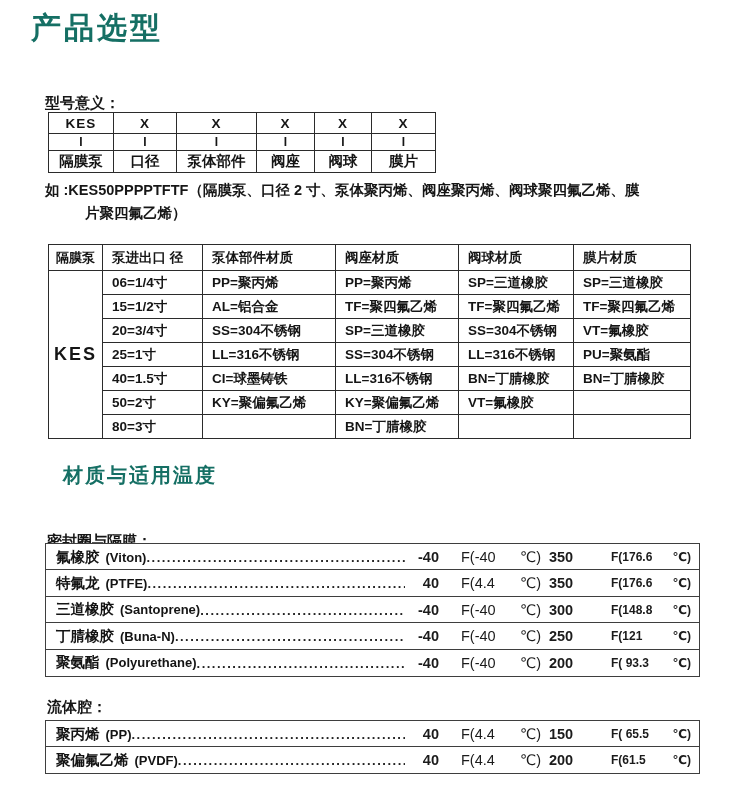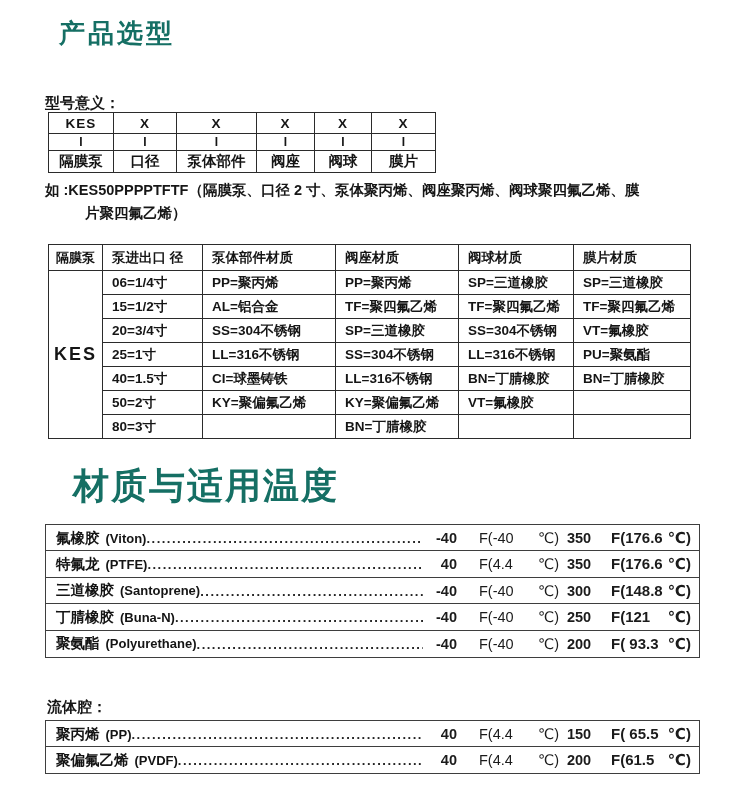--- a/index.html
+++ b/index.html
@@ -9,7 +9,7 @@
   }
   
   .h-teal{position:absolute;color:#156f64;font-weight:700;white-space:nowrap;}
-  .title1{left:59px;top:8px;font-size:26px;letter-spacing:3px;margin-top:8px;}
+  .title1{left:31px;top:8px;font-size:30px;letter-spacing:3px;}
   .title2{left:73px;top:462px;font-size:36px;letter-spacing:2px;}
   .sublabel{position:absolute;font-size:15px;font-weight:700;color:#161616;white-space:nowrap;}
   .lbl-model{left:45px;top:94px;}

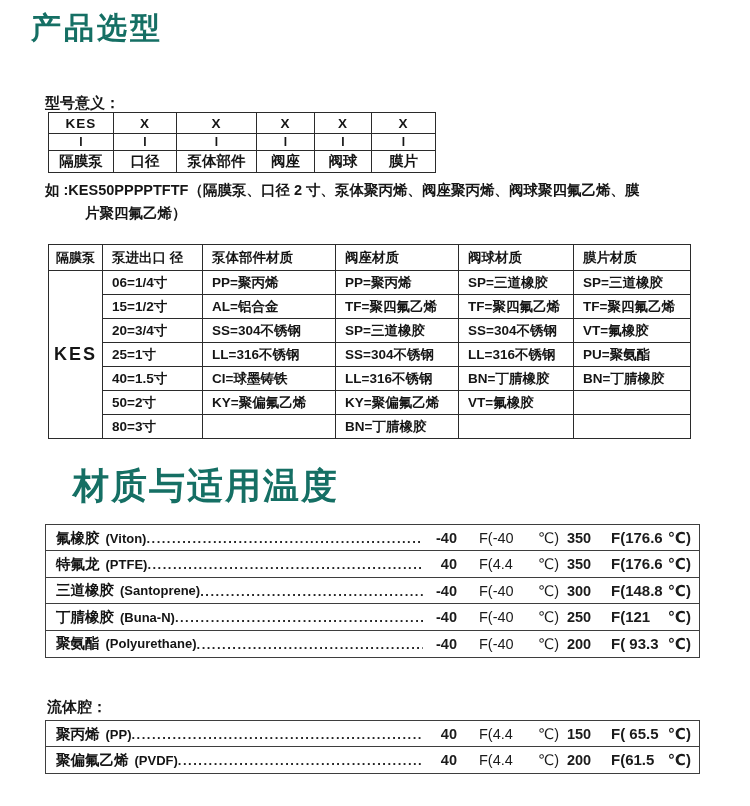--- a/index.html
+++ b/index.html
@@ -10,7 +10,7 @@
   
   .h-teal{position:absolute;color:#156f64;font-weight:700;white-space:nowrap;}
   .title1{left:31px;top:8px;font-size:30px;letter-spacing:3px;}
-  .title2{left:73px;top:462px;font-size:36px;letter-spacing:2px;}
+  .title2{left:63px;top:462px;font-size:20px;letter-spacing:2px;}
   .sublabel{position:absolute;font-size:15px;font-weight:700;color:#161616;white-space:nowrap;}
   .lbl-model{left:45px;top:94px;}
   .lbl-seal{left:47px;top:532px;}

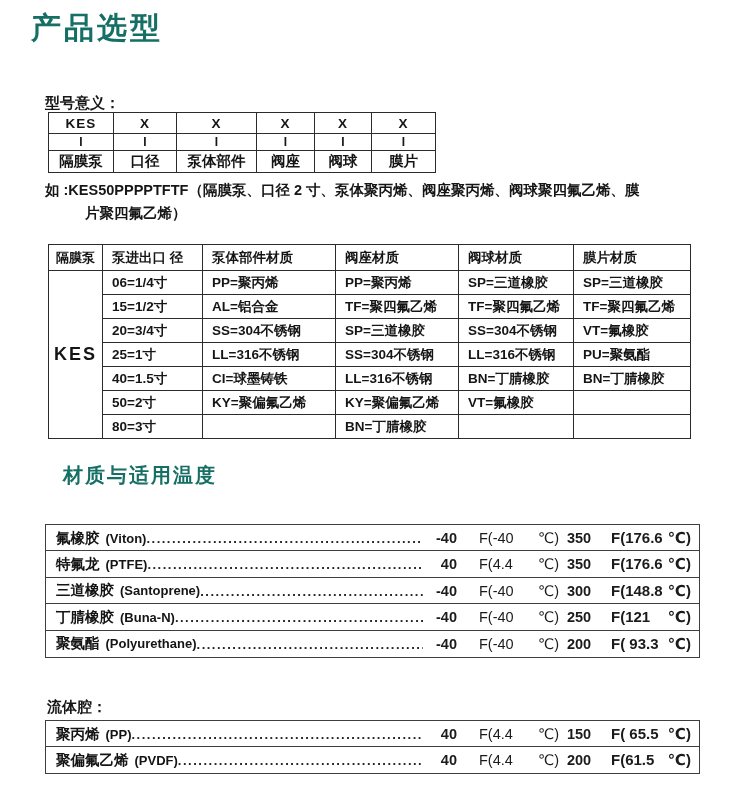--- a/index.html
+++ b/index.html
@@ -34,7 +34,7 @@
   .t2 td.brand{text-align:center;padding:0;font-size:18px;font-weight:700;letter-spacing:2px;}
   
   .ttable{position:absolute;width:655px;}
-  .ttable-seal{left:45px;top:524px;}
+  .ttable-seal{left:45px;top:543px;}
   .ttable-fluid{left:45px;top:720px;}
   .trow{display:flex;align-items:center;height:28px;border:1.6px solid #3e3e3e;background:#fff;
         padding:0 8px 0 10px;box-sizing:border-box;}

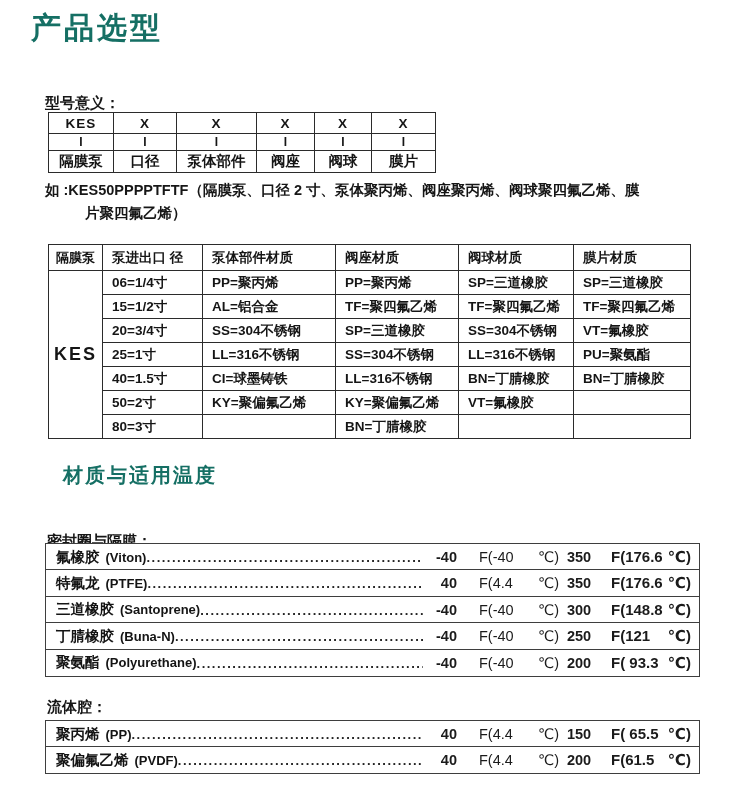--- a/index.html
+++ b/index.html
@@ -48,8 +48,8 @@
   .tminc{display:flex;justify-content:space-between;width:80px;margin-left:22px;
          font-size:14.5px;font-weight:400;white-space:nowrap;}
   .tmaxf{width:40px;text-align:center;font-size:14.5px;font-weight:600;white-space:nowrap;}
-  .tmaxc{display:flex;justify-content:space-between;width:80px;margin-left:12px;
-         font-size:15px;font-weight:600;white-space:nowrap;}
+  .tmaxc{display:flex;justify-content:space-between;width:80px;margin-left:30px;
+         font-size:12px;font-weight:600;white-space:nowrap;}
 </style>
 </head>
 <body>

